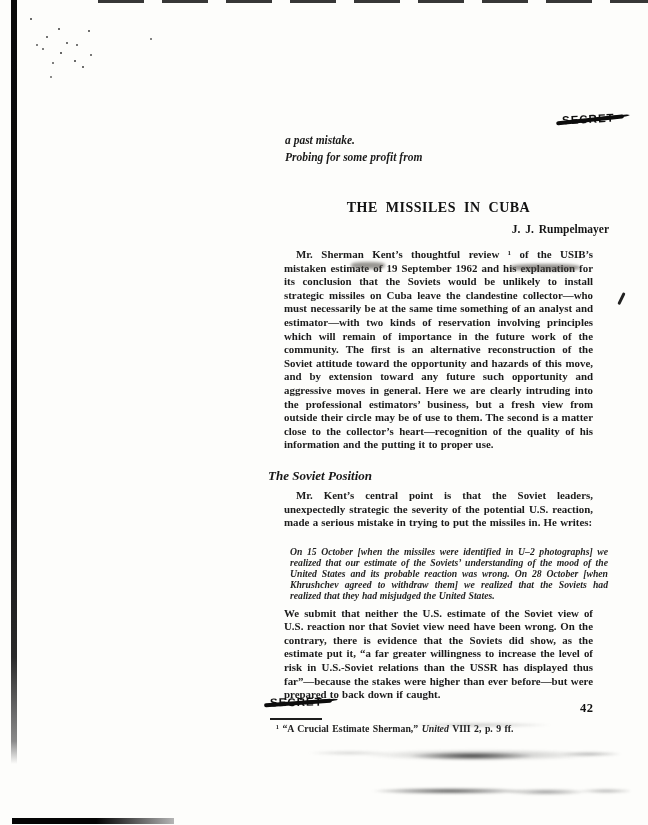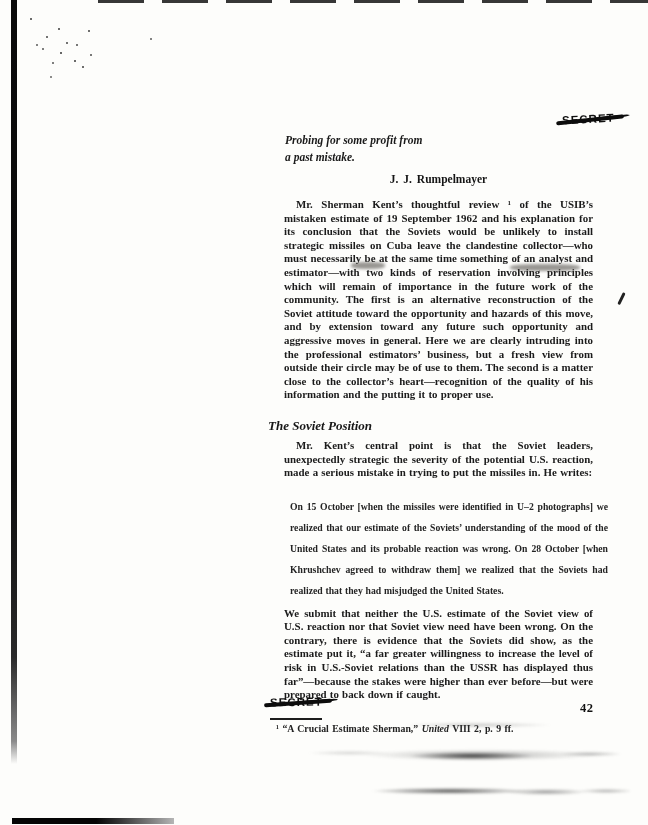--- a/index.html
+++ b/index.html
@@ -138,8 +138,8 @@
 
   <div class="column">
     <div class="epigraph">
+      <div>a past mistake.</div>
       <div>Probing for some profit from</div>
-      <div>a past mistake.</div>
     </div>
 
     <h2 class="doc-author">J. J. Rumpelmayer</h2>

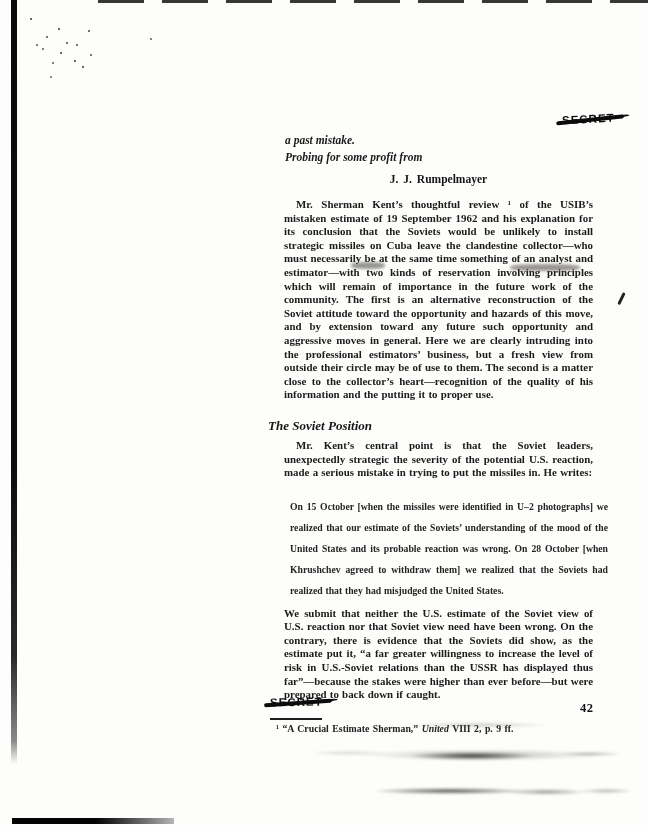--- a/index.html
+++ b/index.html
@@ -142,6 +142,7 @@
       <div>Probing for some profit from</div>
     </div>
 
+    <h1 class="doc-title">THE MISSILES IN CUBA</h1>
     <h2 class="doc-author">J. J. Rumpelmayer</h2>
 
     <p class="body-par p1">Mr. Sherman Kent’s thoughtful review ¹ of the USIB’s mistaken estimate of 19 September 1962 and his explanation for its conclusion that the Soviets would be unlikely to install strategic missiles on Cuba leave the clandestine collector—who must necessarily be at the same time something of an analyst and estimator—with two kinds of reservation involving principles which will remain of importance in the future work of the community. The first is an alternative reconstruction of the Soviet attitude toward the opportunity and hazards of this move, and by extension toward any future such opportunity and aggressive moves in general. Here we are clearly intruding into the professional estimators’ business, but a fresh view from outside their circle may be of use to them. The second is a matter close to the collector’s heart—recognition of the quality of his information and the putting it to proper use.</p>

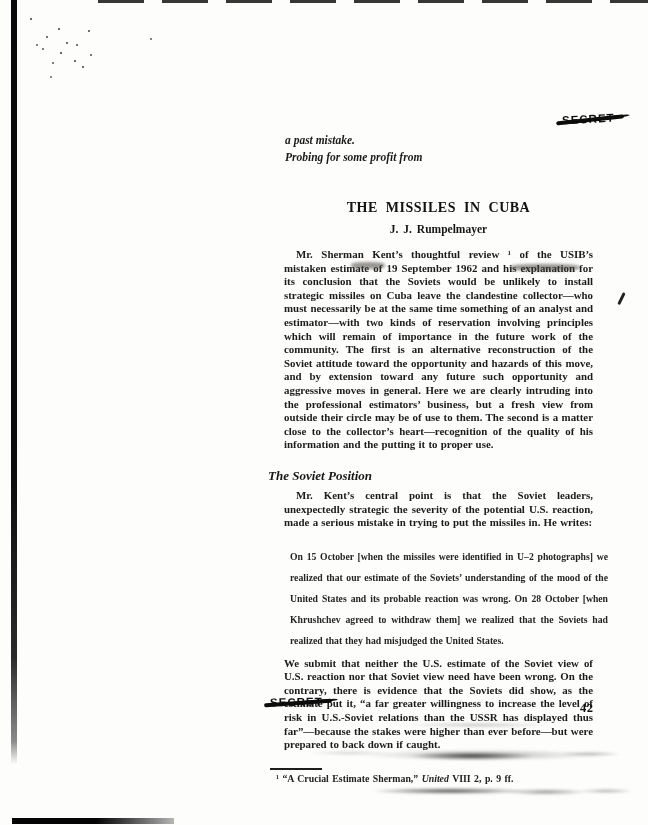--- a/index.html
+++ b/index.html
@@ -91,7 +91,7 @@
     letter-spacing: .5px; word-spacing: 4px; color: #121212;
   }
   .doc-author {
-    margin: 7px 0 0 0; text-align: center; font-size: 11.5px; font-weight: bold;
+    margin: 7px 0 0 0; text-align: right; font-size: 11.5px; font-weight: bold;
     word-spacing: 2px; color: #151515;
   }
   .body-par {

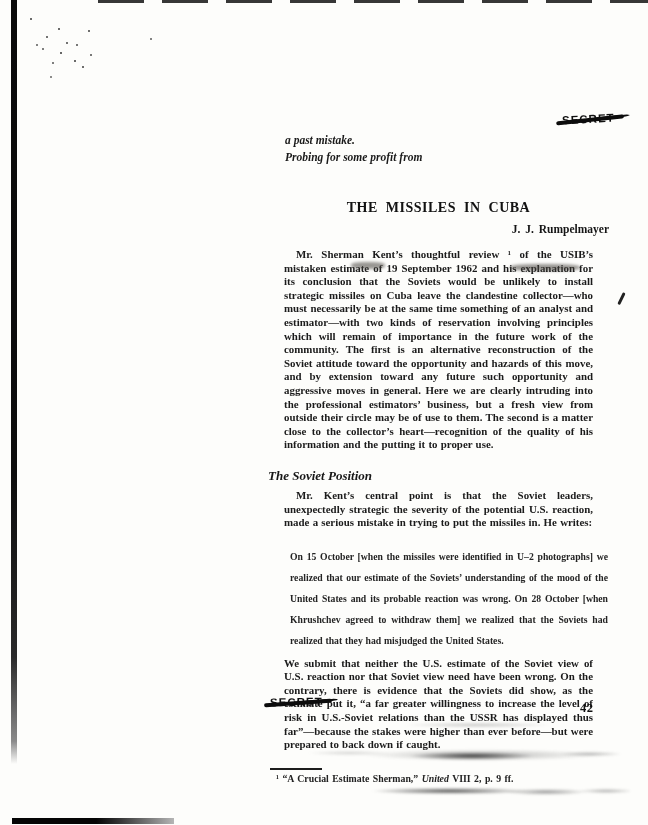--- a/index.html
+++ b/index.html
@@ -105,8 +105,8 @@
   }
   .p2 { margin-top: 5px; text-indent: 12px; }
   .block-quote {
-    margin: 6px 0 0 22px; width: 318px; font-size: 9.7px; line-height: 21px;
-    font-weight: bold; text-align: justify; color: #242424; word-spacing: .4px;
+    margin: 6px 0 0 22px; width: 318px; font-size: 9.7px; line-height: 11px;
+    font-weight: bold; text-align: justify; color: #242424; word-spacing: .4px; font-style: italic;
   }
   .p3 { margin-top: 6px; }
   .footnote-rule { width: 52px; border: 0; border-top: 2px solid #1d1d1d; margin: 7px 0 0 2px; }

